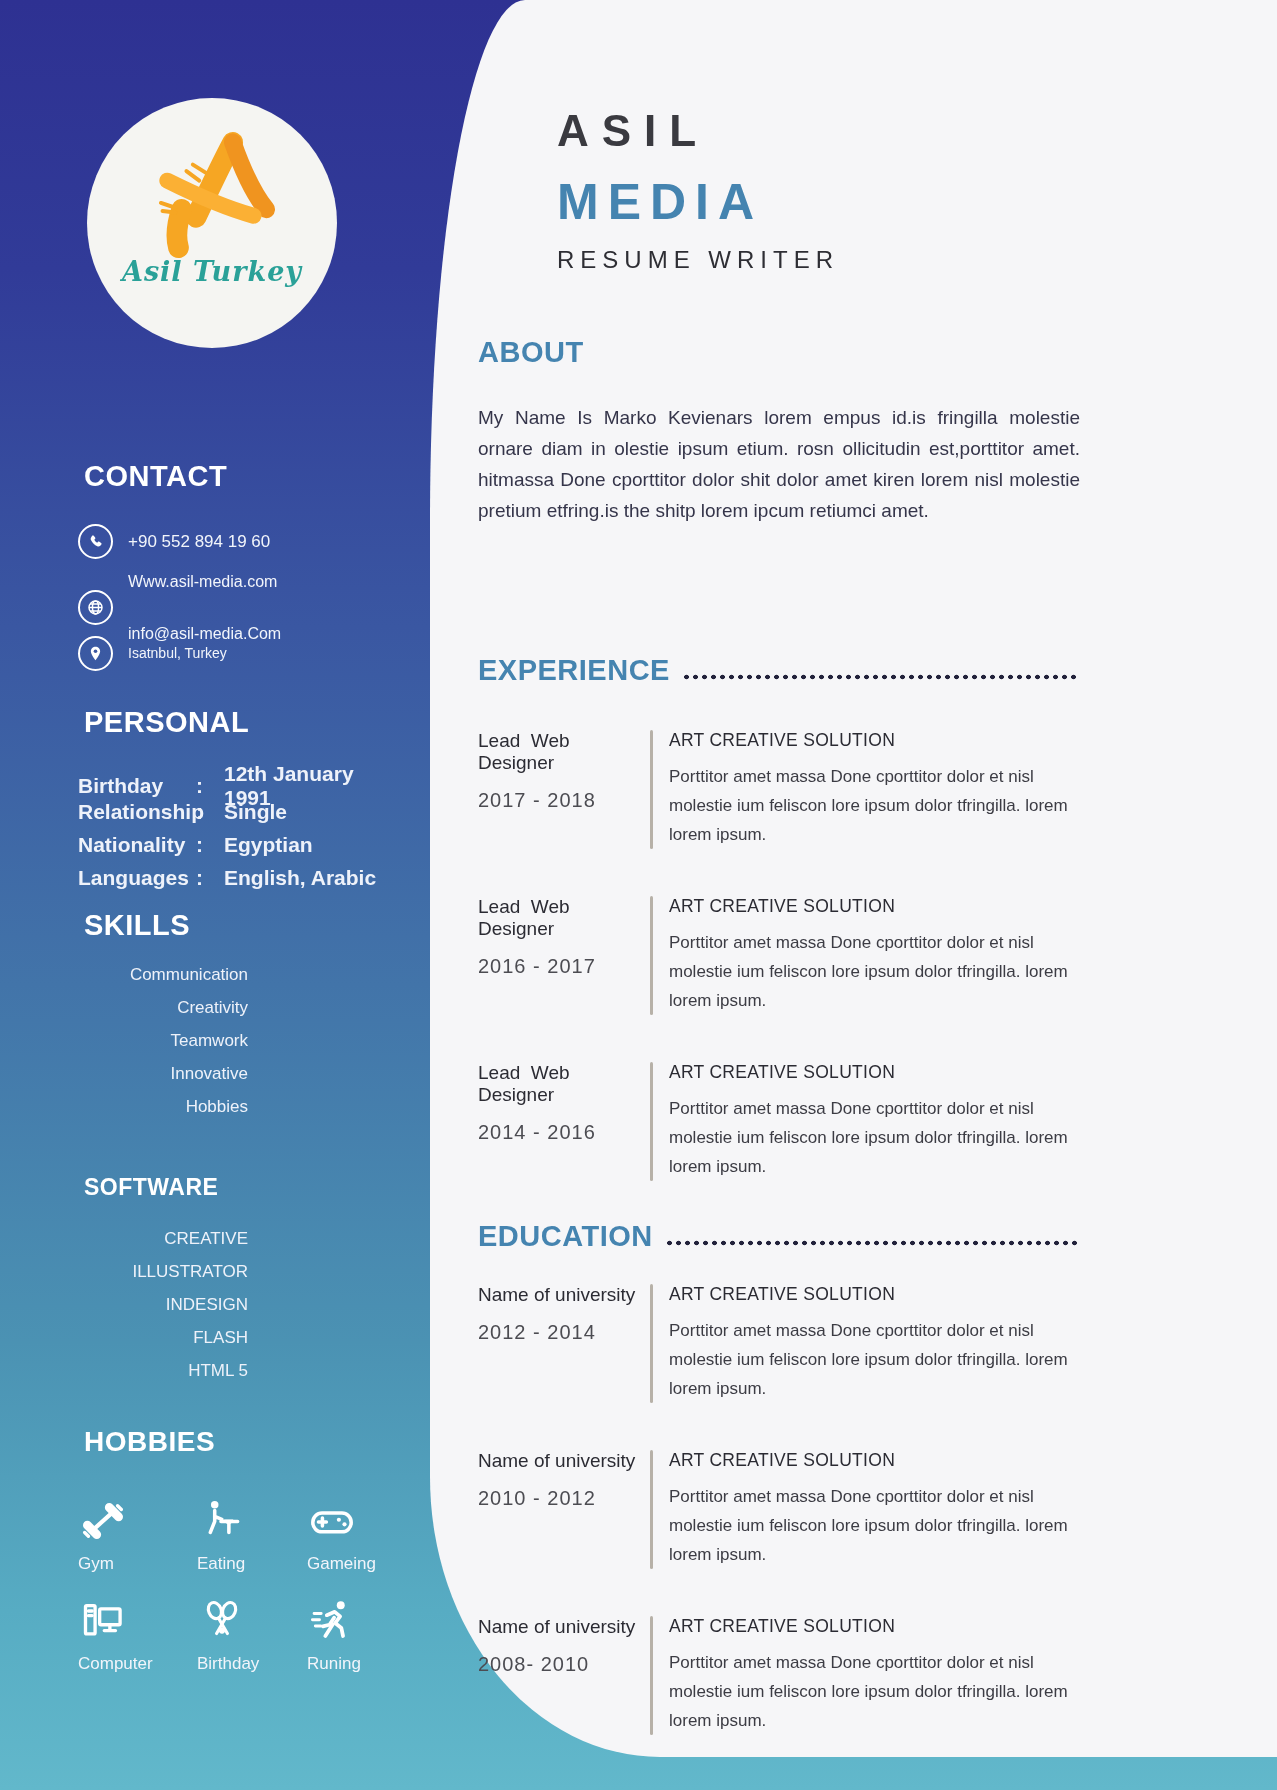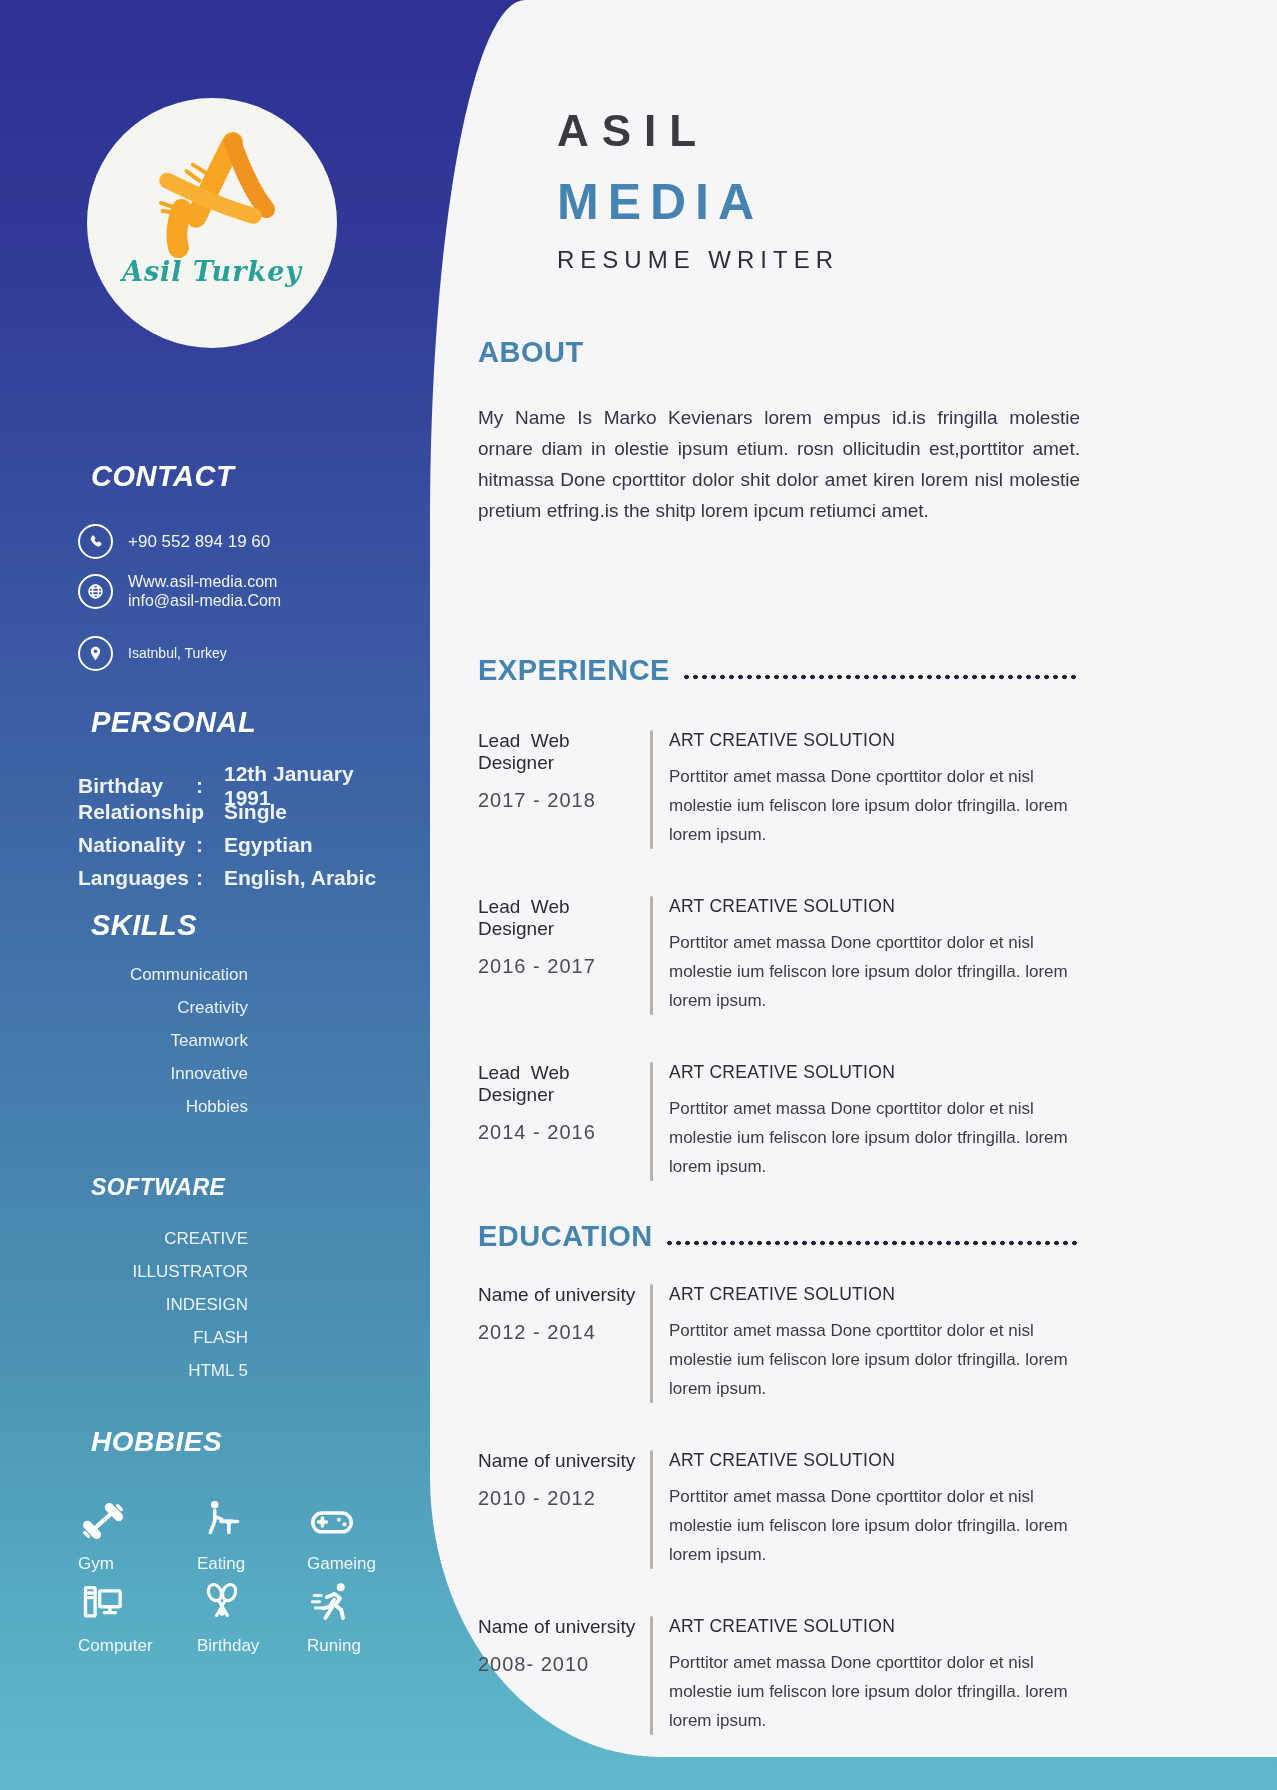--- a/index.html
+++ b/index.html
@@ -29,7 +29,7 @@
     font-family:"DejaVu Serif", serif; font-style:italic; font-weight:700;
     font-size:27px; color:#2aa198; margin-top:-14px; letter-spacing:1px;
   }
-  .side-h { position:absolute; left:91px; font-size:29px; font-weight:800; letter-spacing:.5px; color:#fff;font-style:italic; }
+  .side-h { position:absolute; left:84px; font-size:29px; font-weight:800; letter-spacing:.5px; color:#fff; }
   .contact-h { top:460px; }
   .contact-item { position:absolute; left:78px; display:flex; align-items:center; }
   .ci-phone { top:524px; } .ci-globe { top:572px; } .ci-pin { top:636px; }

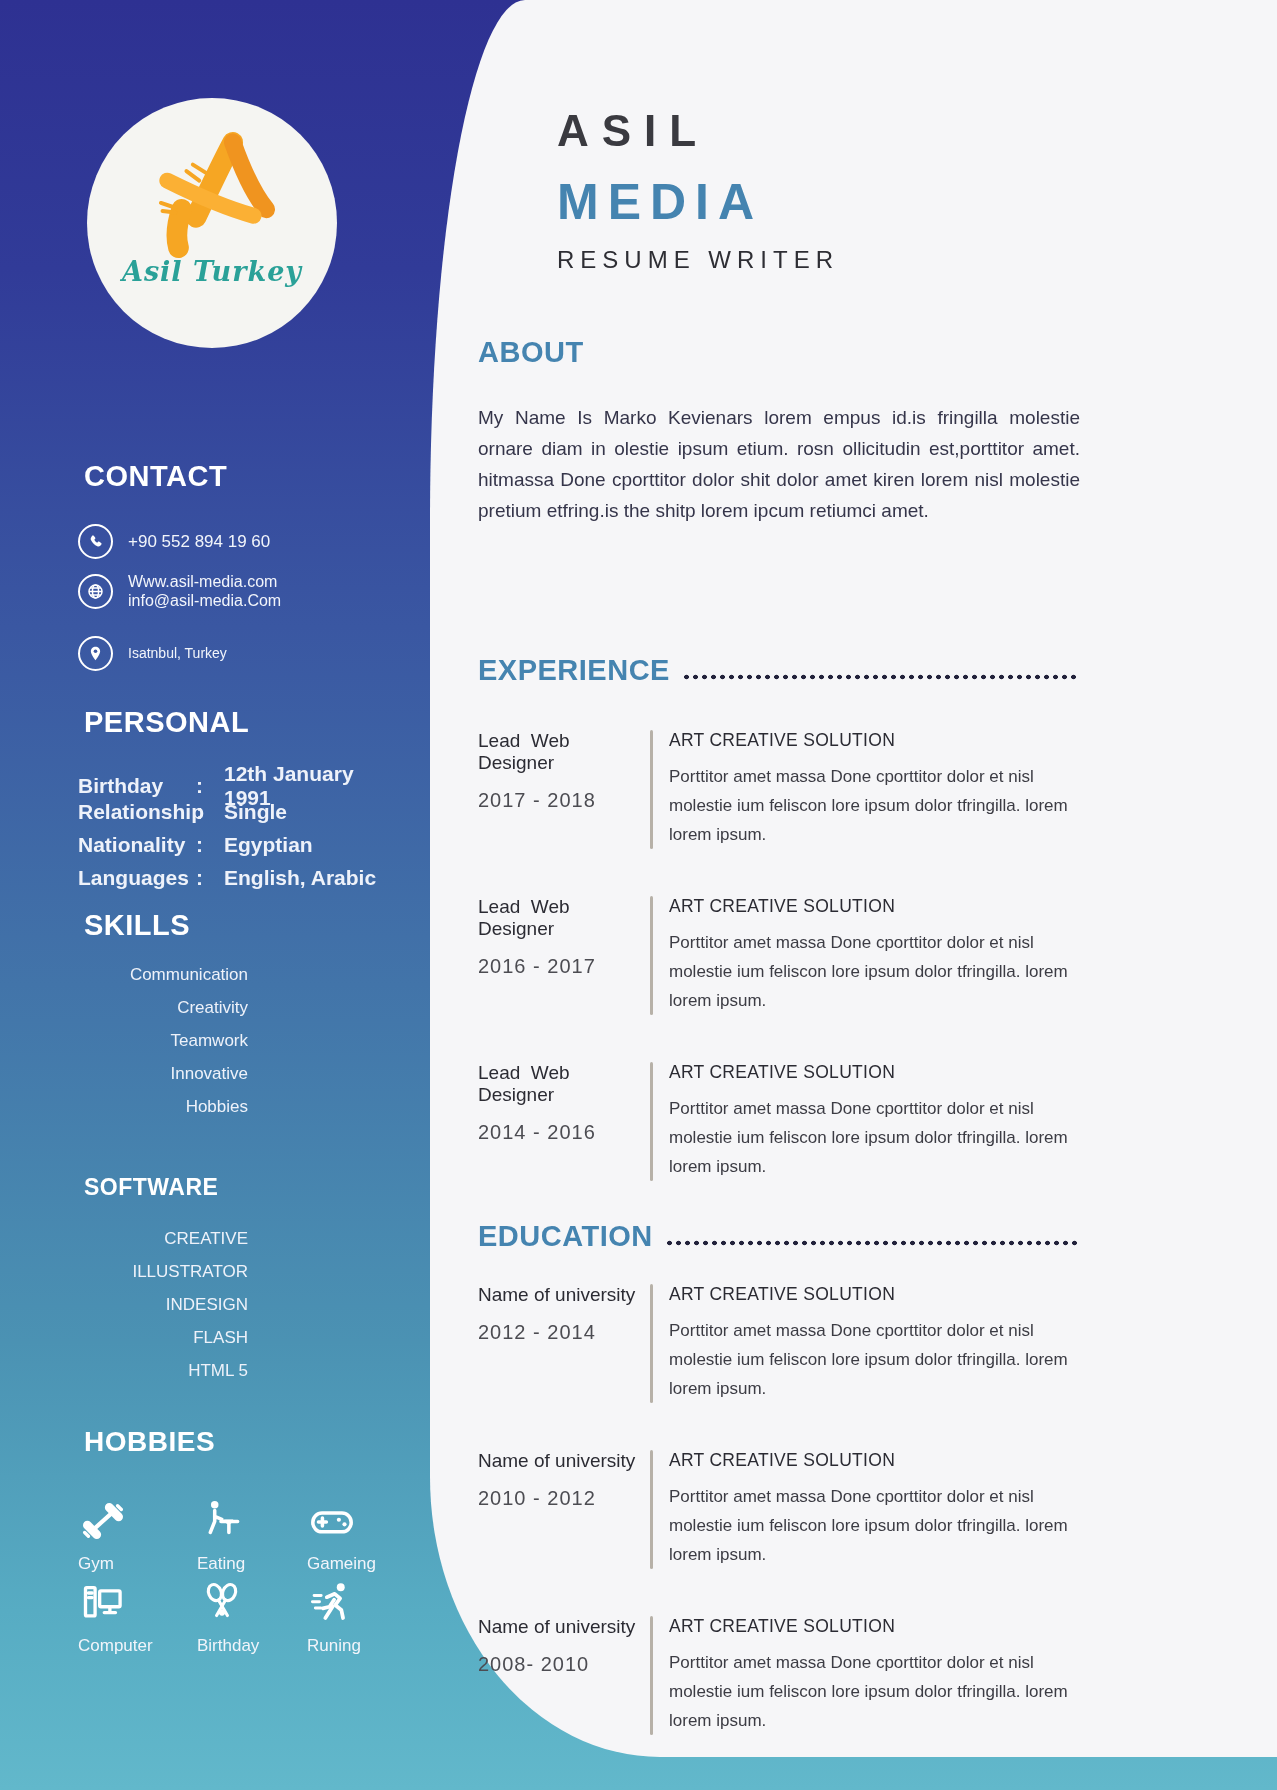--- a/index.html
+++ b/index.html
@@ -129,7 +129,7 @@
     </span>
     <span class="ci-text">
       <span style="display:block;">Www.asil-media.com</span>
-      <span style="display:block;">info@asil-media.Com</span>
+      <span style="display:block;margin-top:33px;">info@asil-media.Com</span>
     </span>
   </div>
 

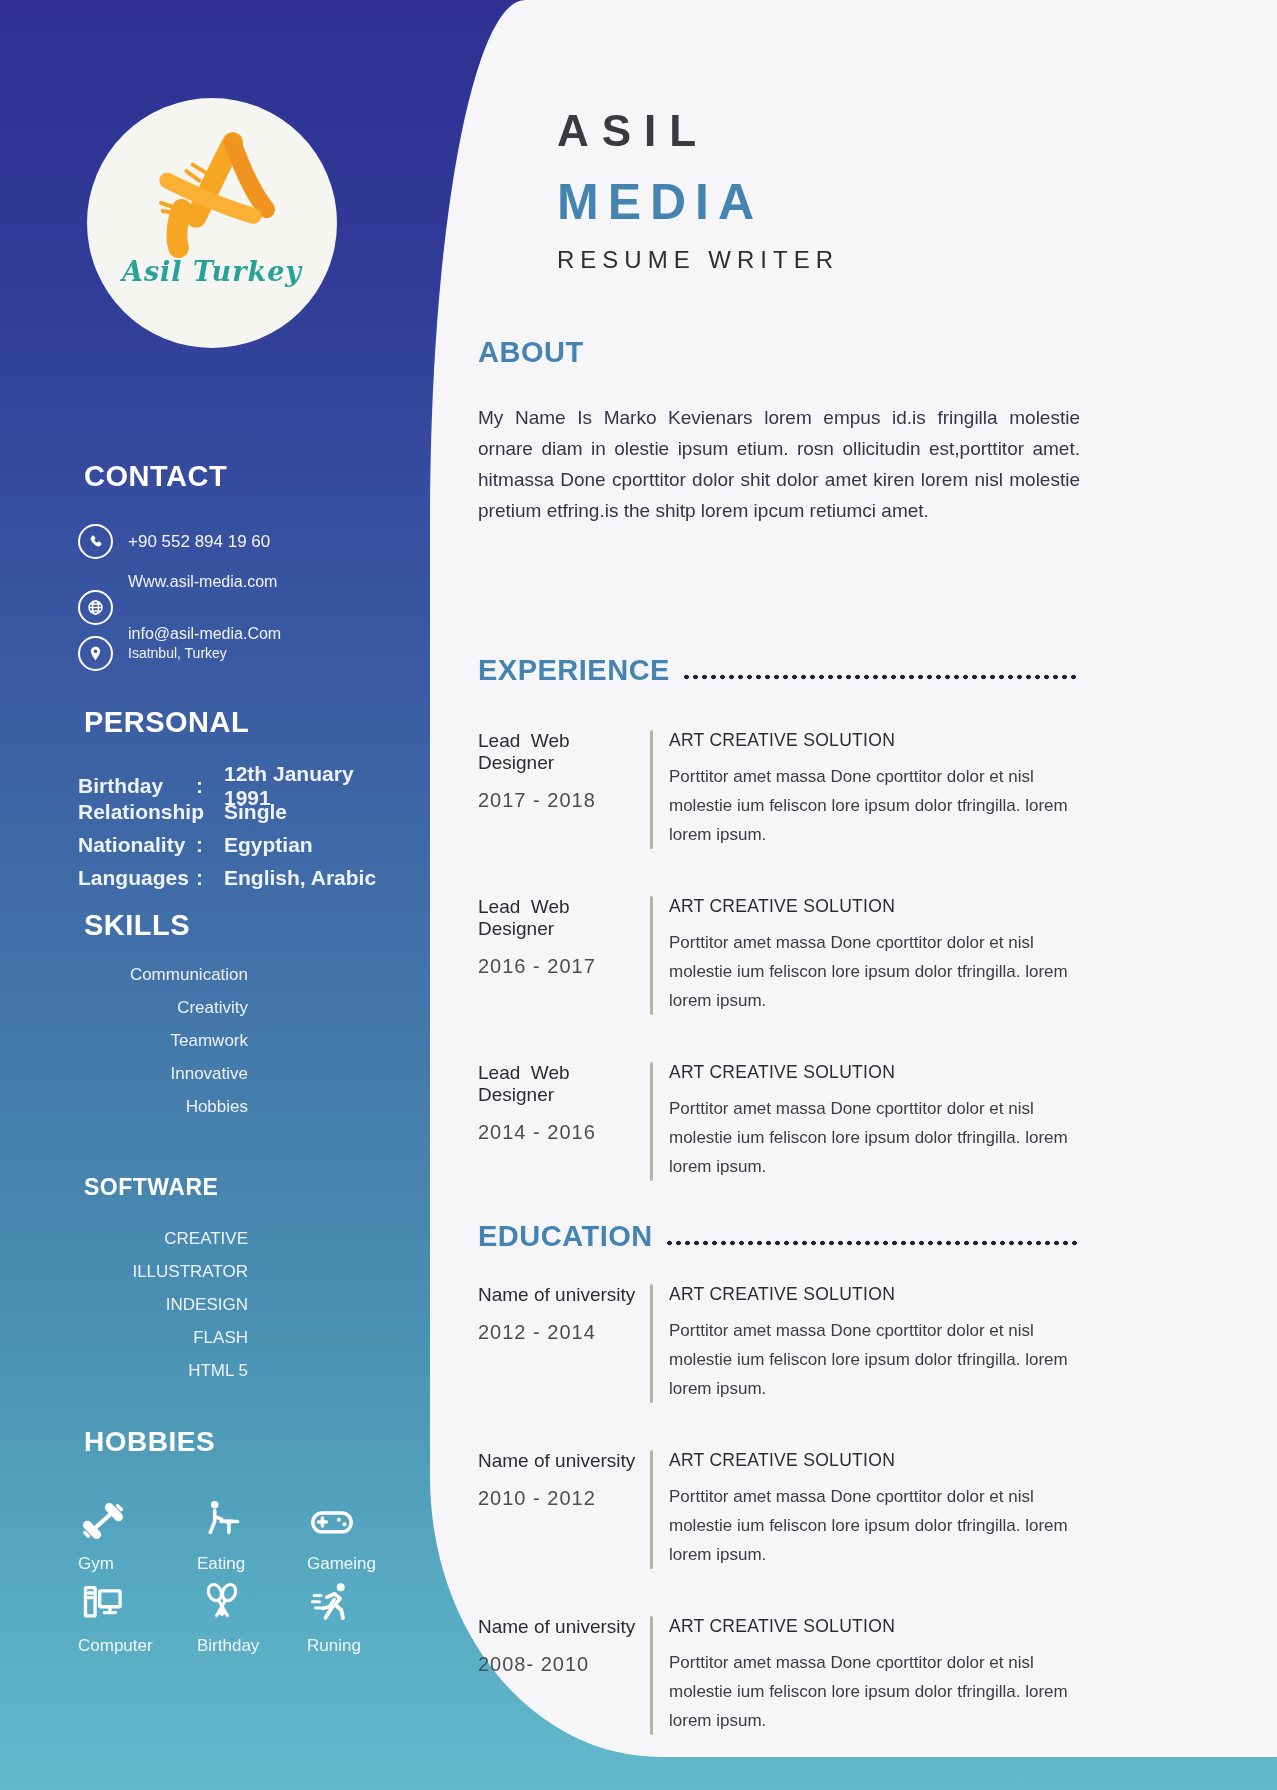--- a/index.html
+++ b/index.html
@@ -54,7 +54,7 @@
   .hobbies-h { top:1426px; font-size:28px; }
   .hobby-grid {
     position:absolute; left:78px; top:1496px; width:310px;
-    display:grid; grid-template-columns:119px 110px auto; row-gap:4px;
+    display:grid; grid-template-columns:119px 110px auto; row-gap:22px;
   }
   .hobby { display:flex; flex-direction:column; }
   .hobby svg { width:50px; height:50px; }

